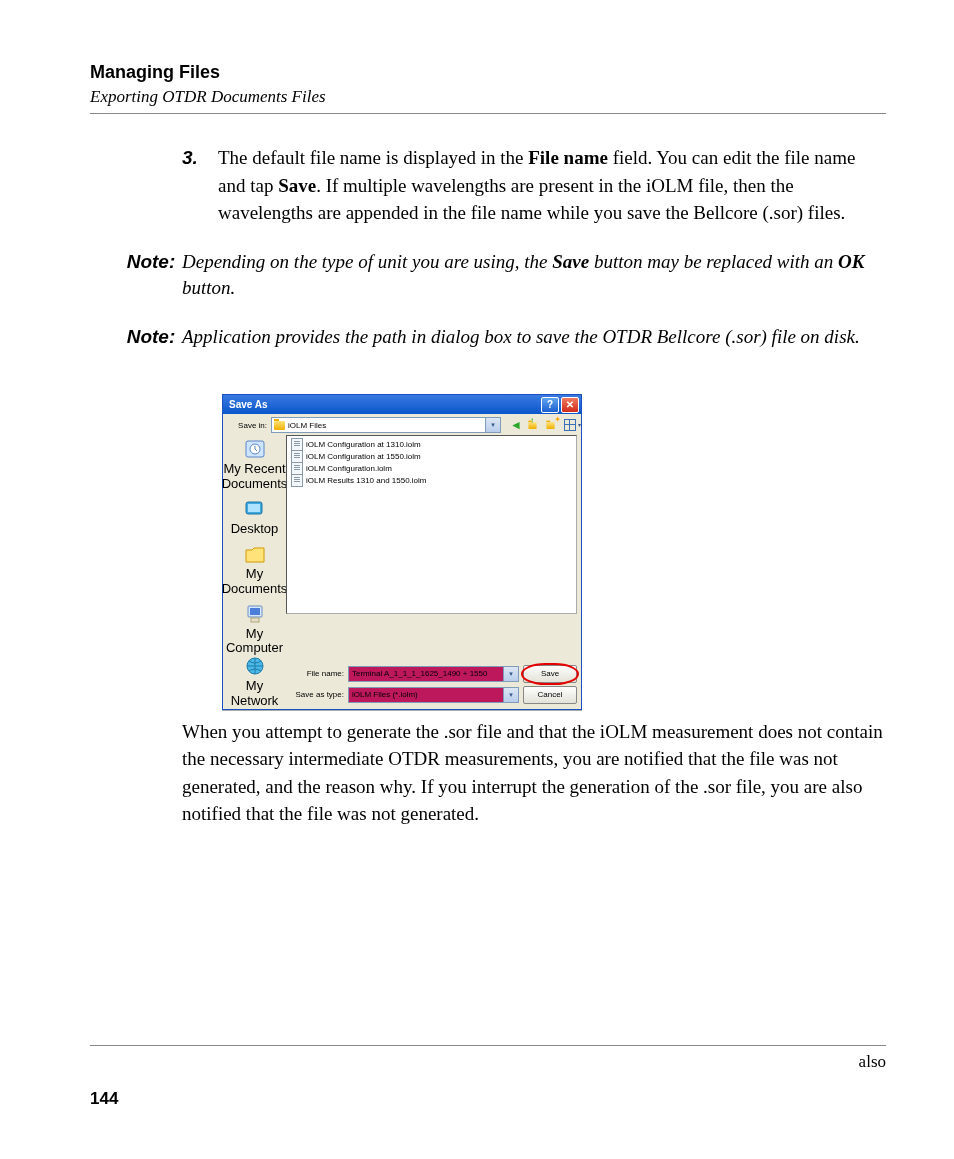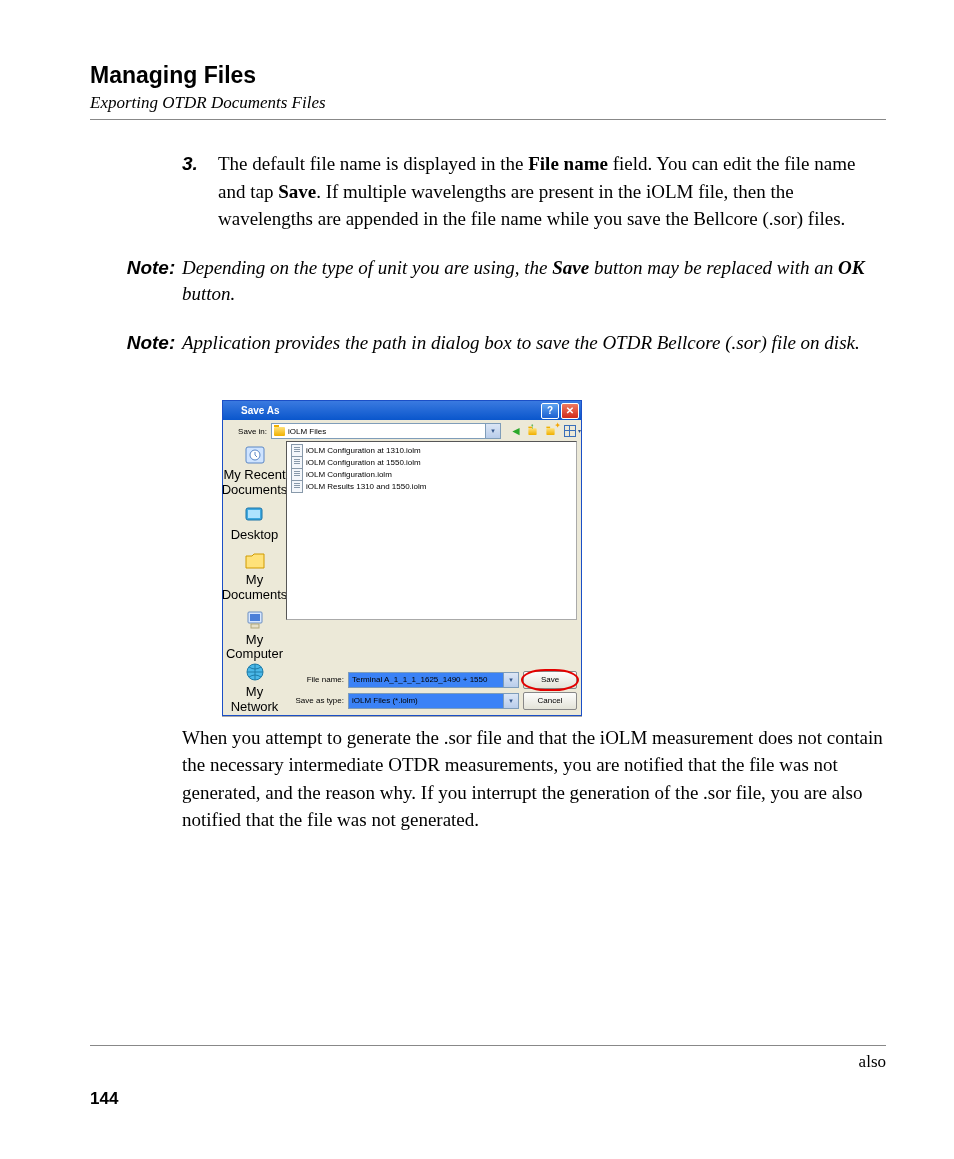--- a/index.html
+++ b/index.html
@@ -19,7 +19,7 @@
   .section-title {
     font-family: Arial, Helvetica, sans-serif;
     font-weight: 700;
-    font-size: 23px;
+    font-size: 18px;
     margin: 0;
   }
   .section-sub {

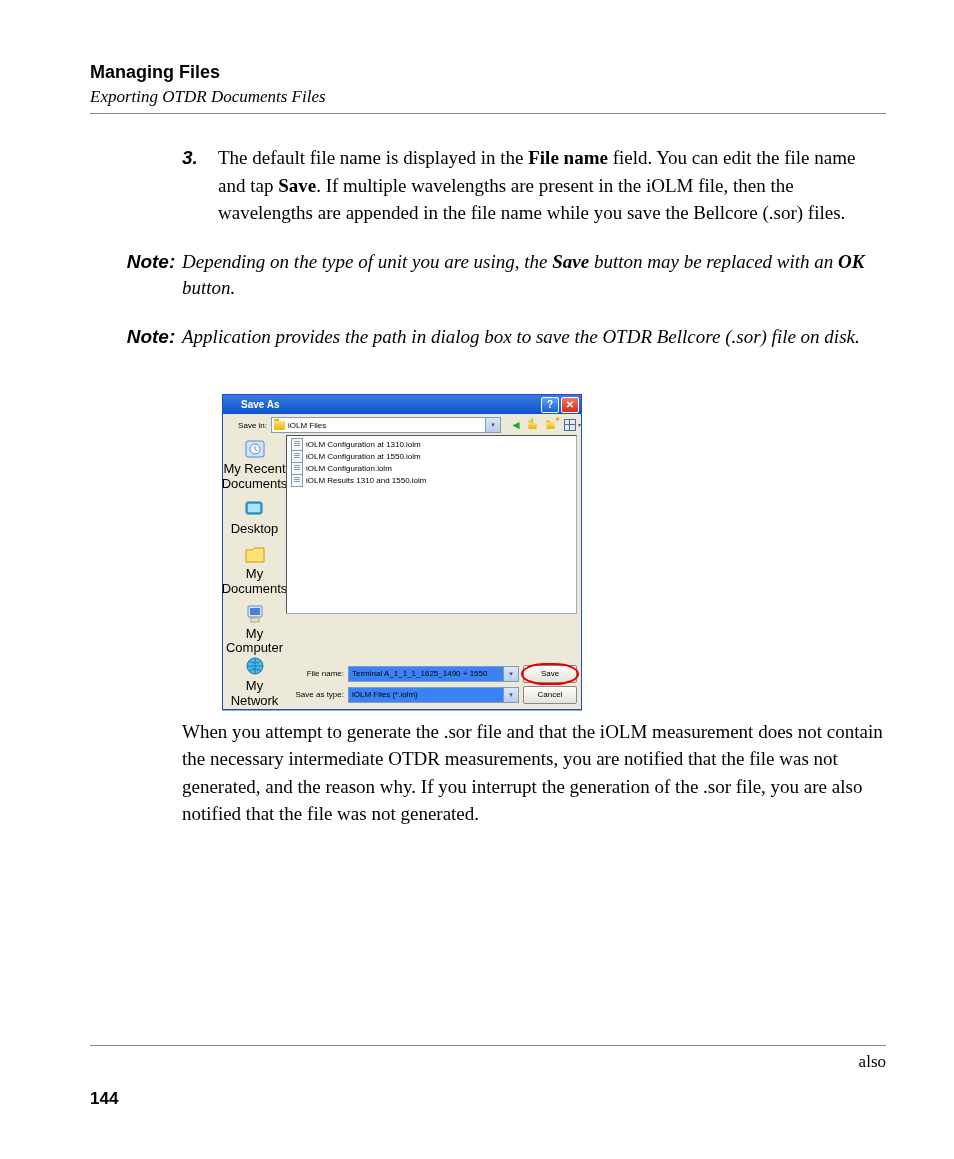--- a/index.html
+++ b/index.html
@@ -83,7 +83,7 @@
     background: linear-gradient(to bottom, #3a7ae0, #0a56cc);
     color: #fff;
     font-weight: 700;
-    padding: 1px 2px 1px 18px;
+    padding: 1px 2px 1px 6px;
     display: flex;
     align-items: center;
     height: 17px;

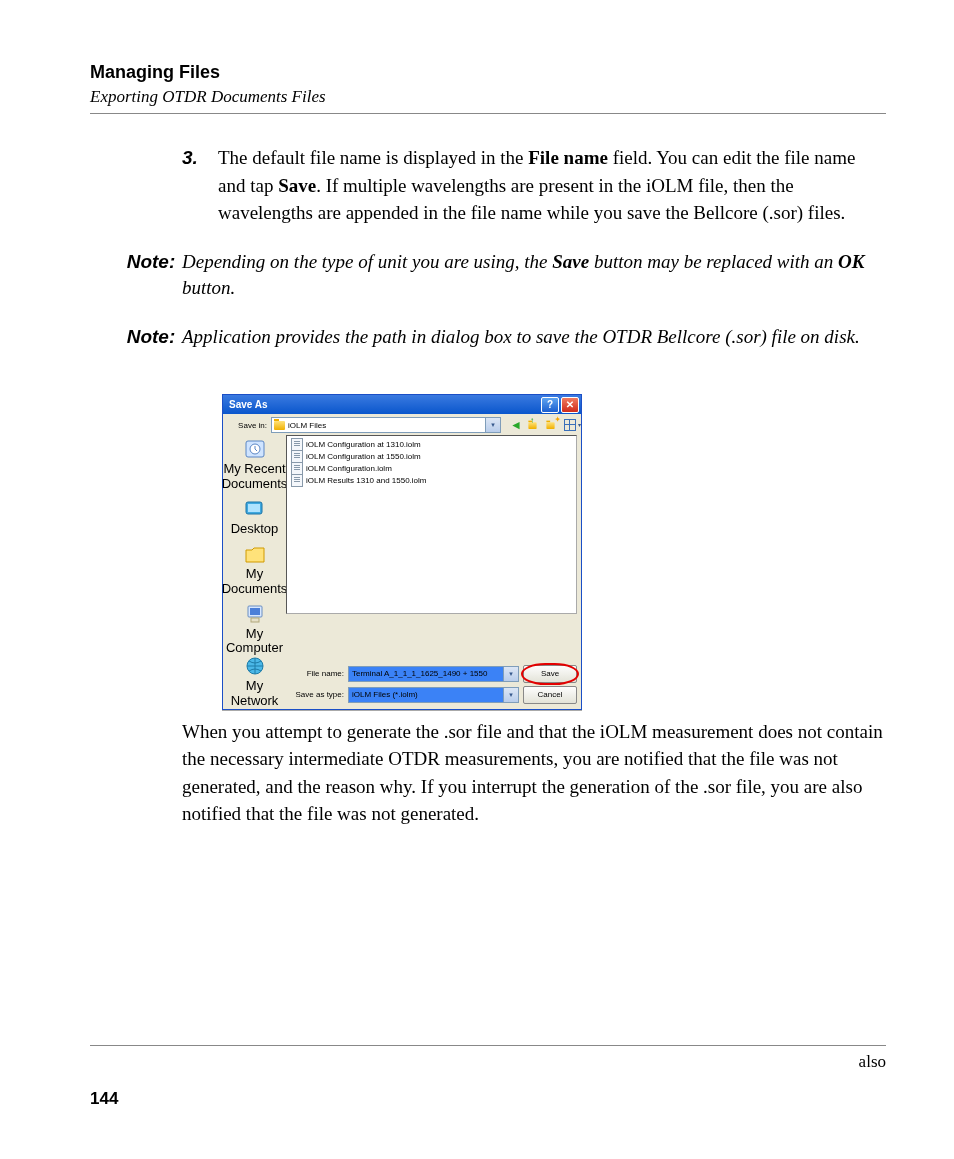--- a/index.html
+++ b/index.html
@@ -210,7 +210,7 @@
   .save-btn { grid-row:1; grid-column:4; }
   .cancel-btn { grid-row:2; grid-column:4; }
   .combo {
-    background:#3b82f6; border:1px solid #7f9db9; height:14px;
+    background:#be185d; border:1px solid #7f9db9; height:14px;
     position:relative; padding:0 16px 0 3px; display:flex; align-items:center;
     overflow:hidden; white-space:nowrap;
   }

